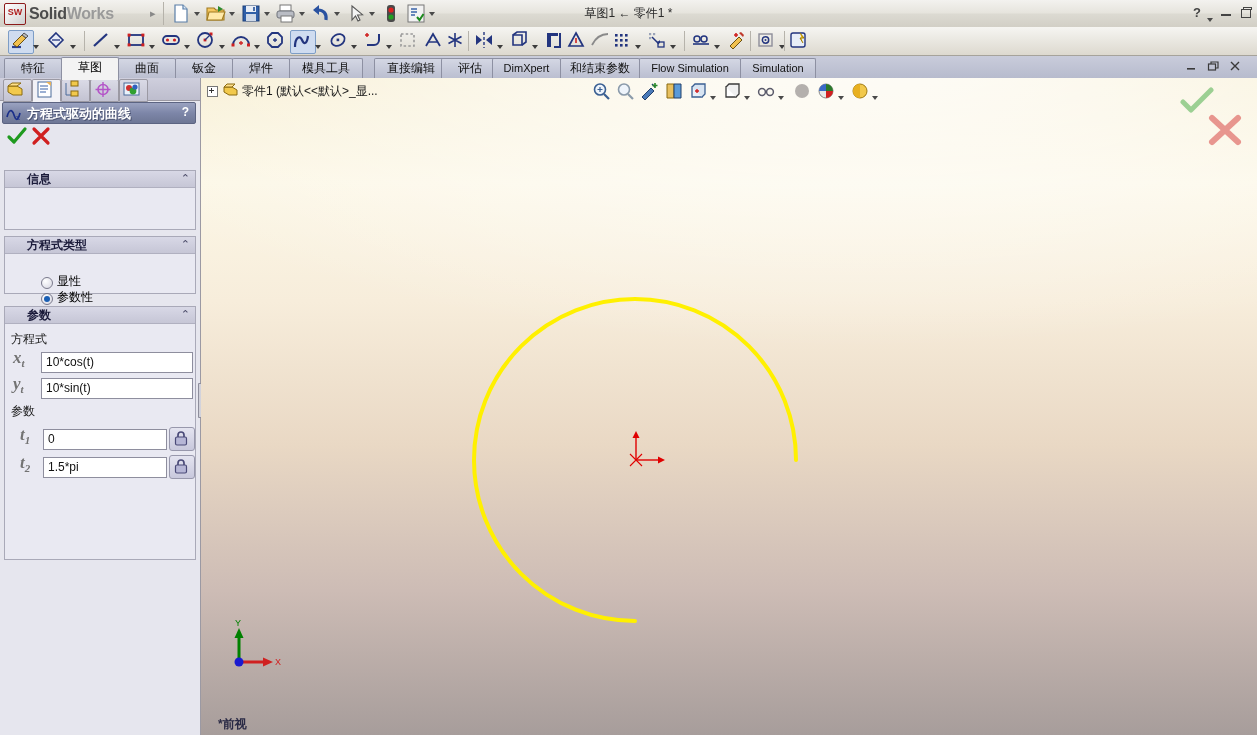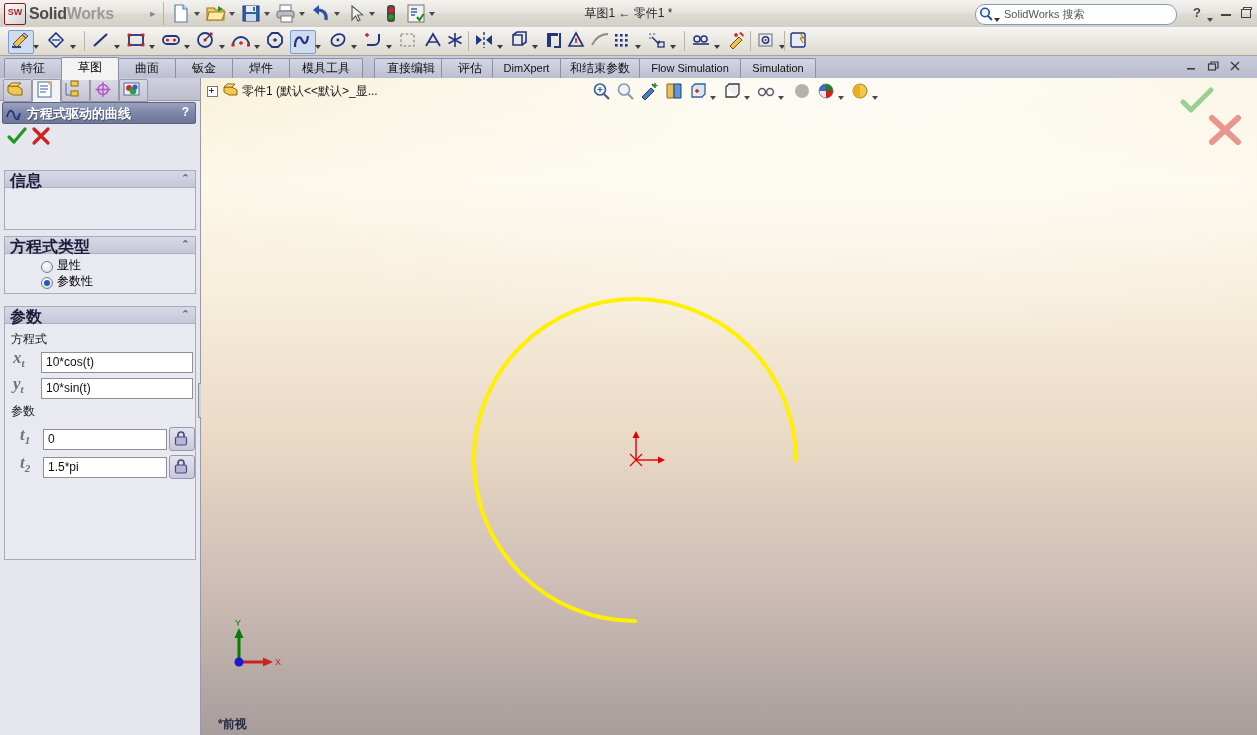--- a/index.html
+++ b/index.html
@@ -219,16 +219,6 @@
     </div>
     <div class="tdrop" style="left:427px;"></div>
 
-    <div class="searchbox">
-      <div class="search-icon">
-        <svg width="16" height="16" viewBox="0 0 16 16">
-            <circle cx="7" cy="6.5" r="4.2" fill="#eaf2fb" stroke="#24508f" stroke-width="1.6"></circle>
-            <path d="M10 10l4 4" stroke="#24508f" stroke-width="2"></path>
-          </svg>
-      </div>
-      <div class="search-caret"></div>
-      <div class="search-ph">SolidWorks 搜索</div>
-    </div>
     <div class="help-q">?</div>
     <div class="help-caret"></div>
     <div class="win-min"></div>

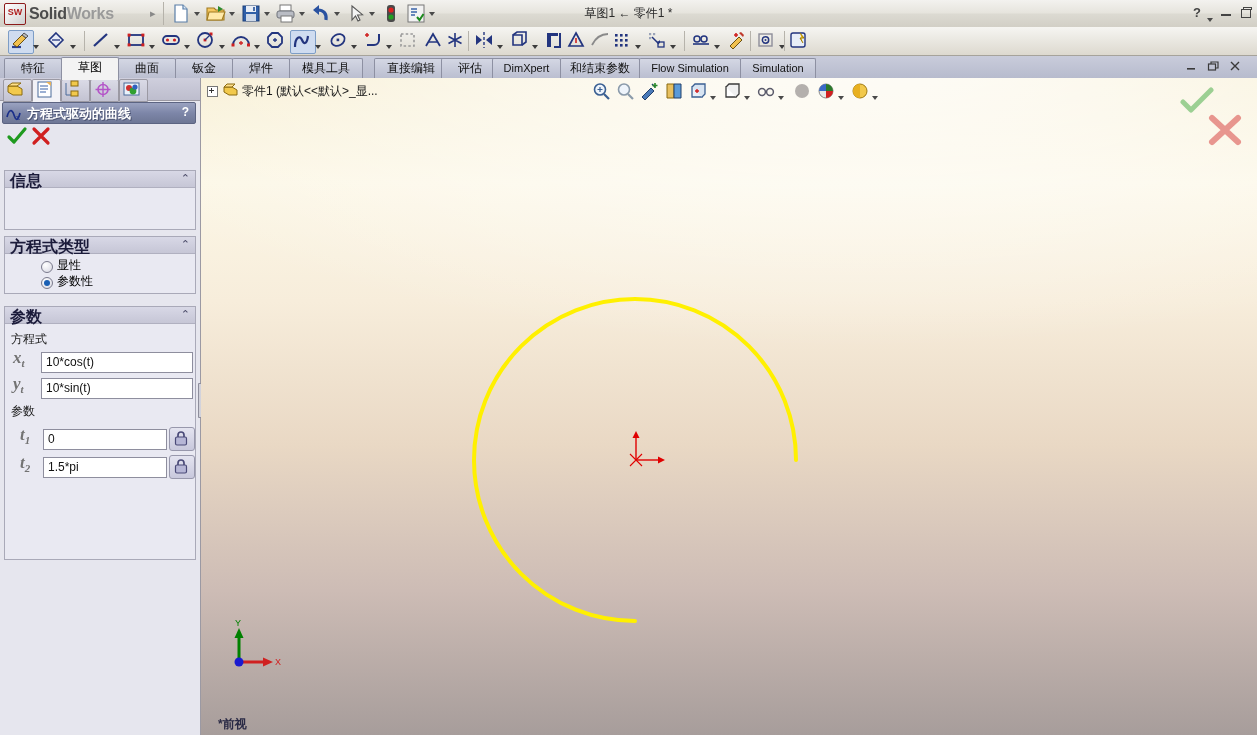--- a/index.html
+++ b/index.html
@@ -90,7 +90,7 @@
   .group{position:absolute;left:4px;width:190px;background:#e9e9f2;border:1px solid #a9a9b8;}
   .grouphdr{position:relative;height:16px;background:linear-gradient(to bottom,#d8d8e6 0%,#c6c6d6 100%);
      border-bottom:1px solid #b0b0c0;}
-  .grouphdr .gt{position:absolute;left:5px;top:0px;font-size:16px;font-weight:bold;color:#1b1b3a;}
+  .grouphdr .gt{position:absolute;left:22px;top:0px;font-size:12px;font-weight:bold;color:#1b1b3a;}
   .grouphdr .gchev{position:absolute;right:5px;top:1px;font-size:11px;color:#4a4a68;}
   .infobox{margin:5px;background:#ffff99;border:1px solid #c9c98a;padding:3px 4px;
      font-size:12px;line-height:15px;color:#000;}

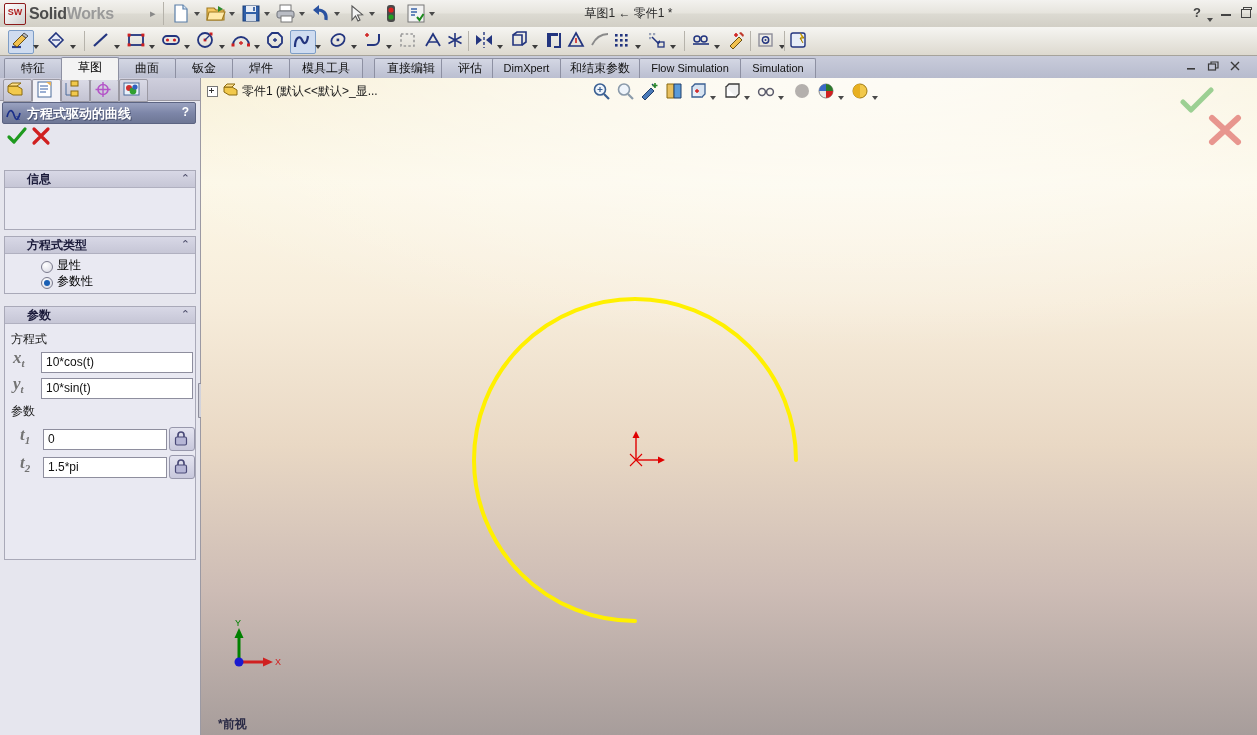--- a/index.html
+++ b/index.html
@@ -527,7 +527,7 @@
         <span class="gt">方程式类型</span>
         <span class="gchev">⌃</span>
       </div>
-      <div style="position:relative;height:36px;margin-top:4px;">
+      <div style="position:relative;height:36px;margin-top:20px;">
         <div class="radio-row">
           <span class="radio"></span>
           <span class="radio-lbl">显性</span>

